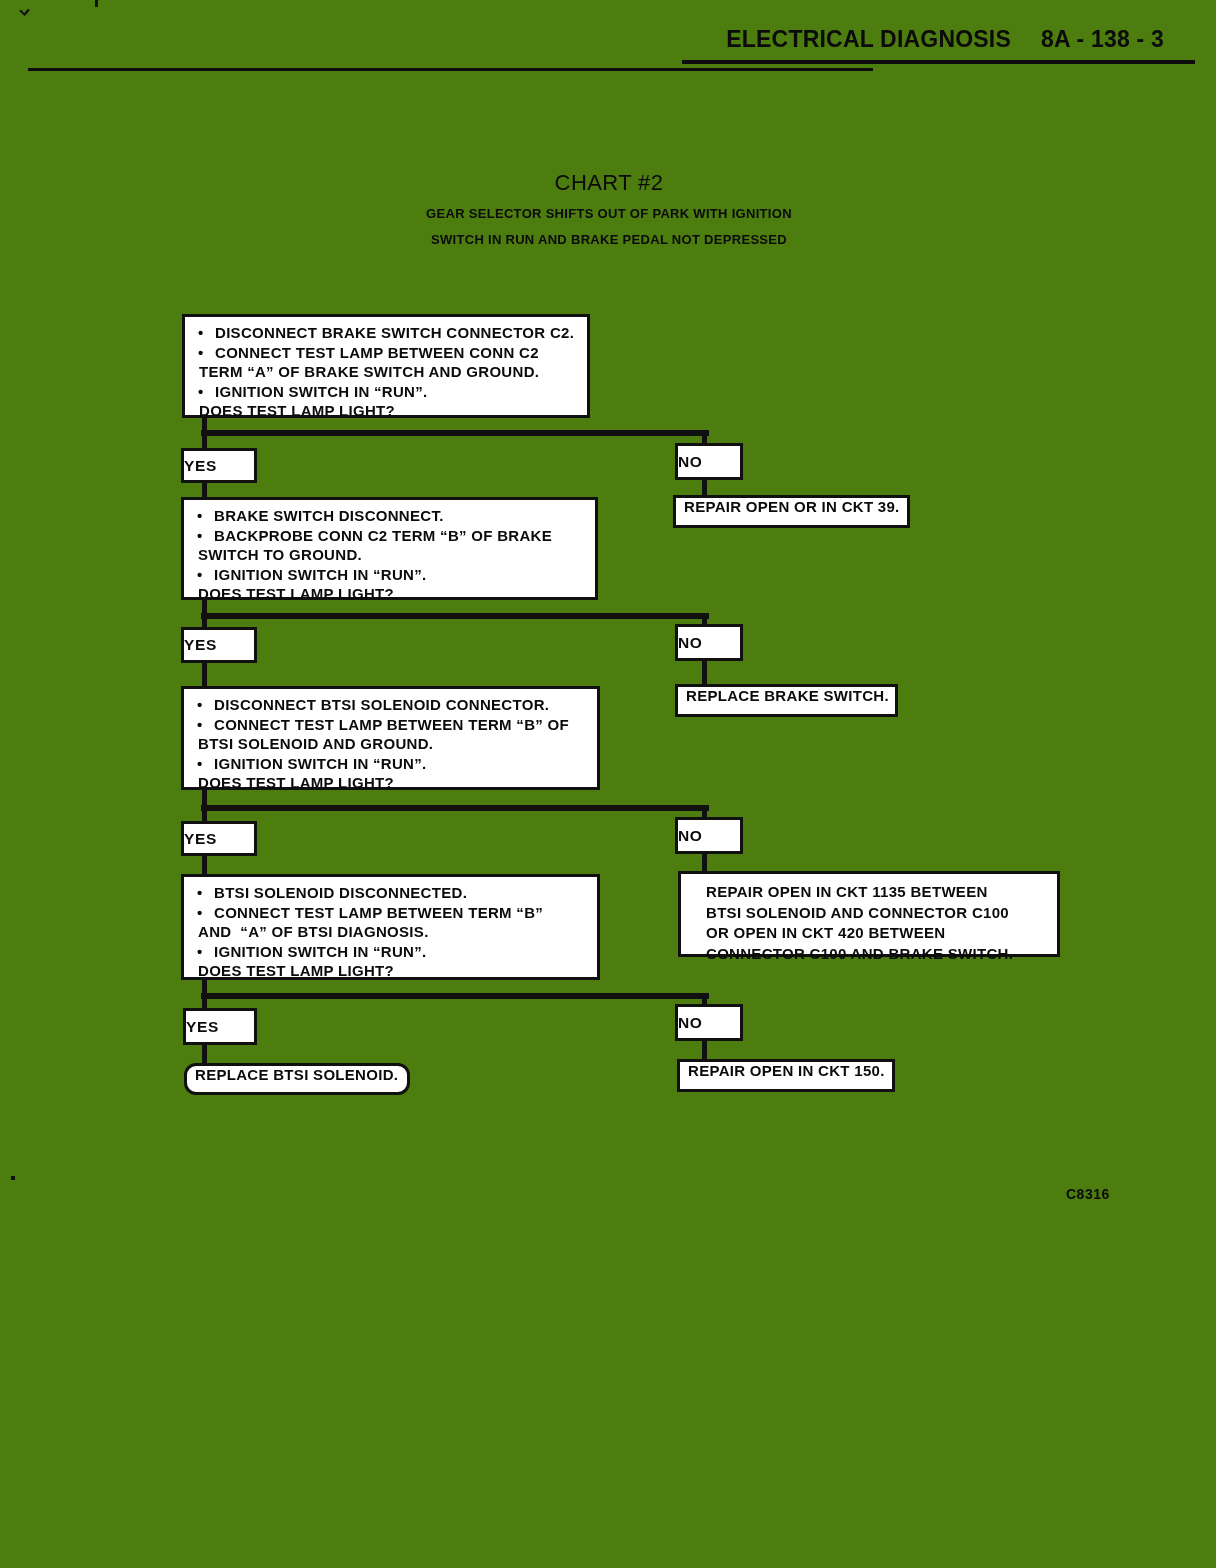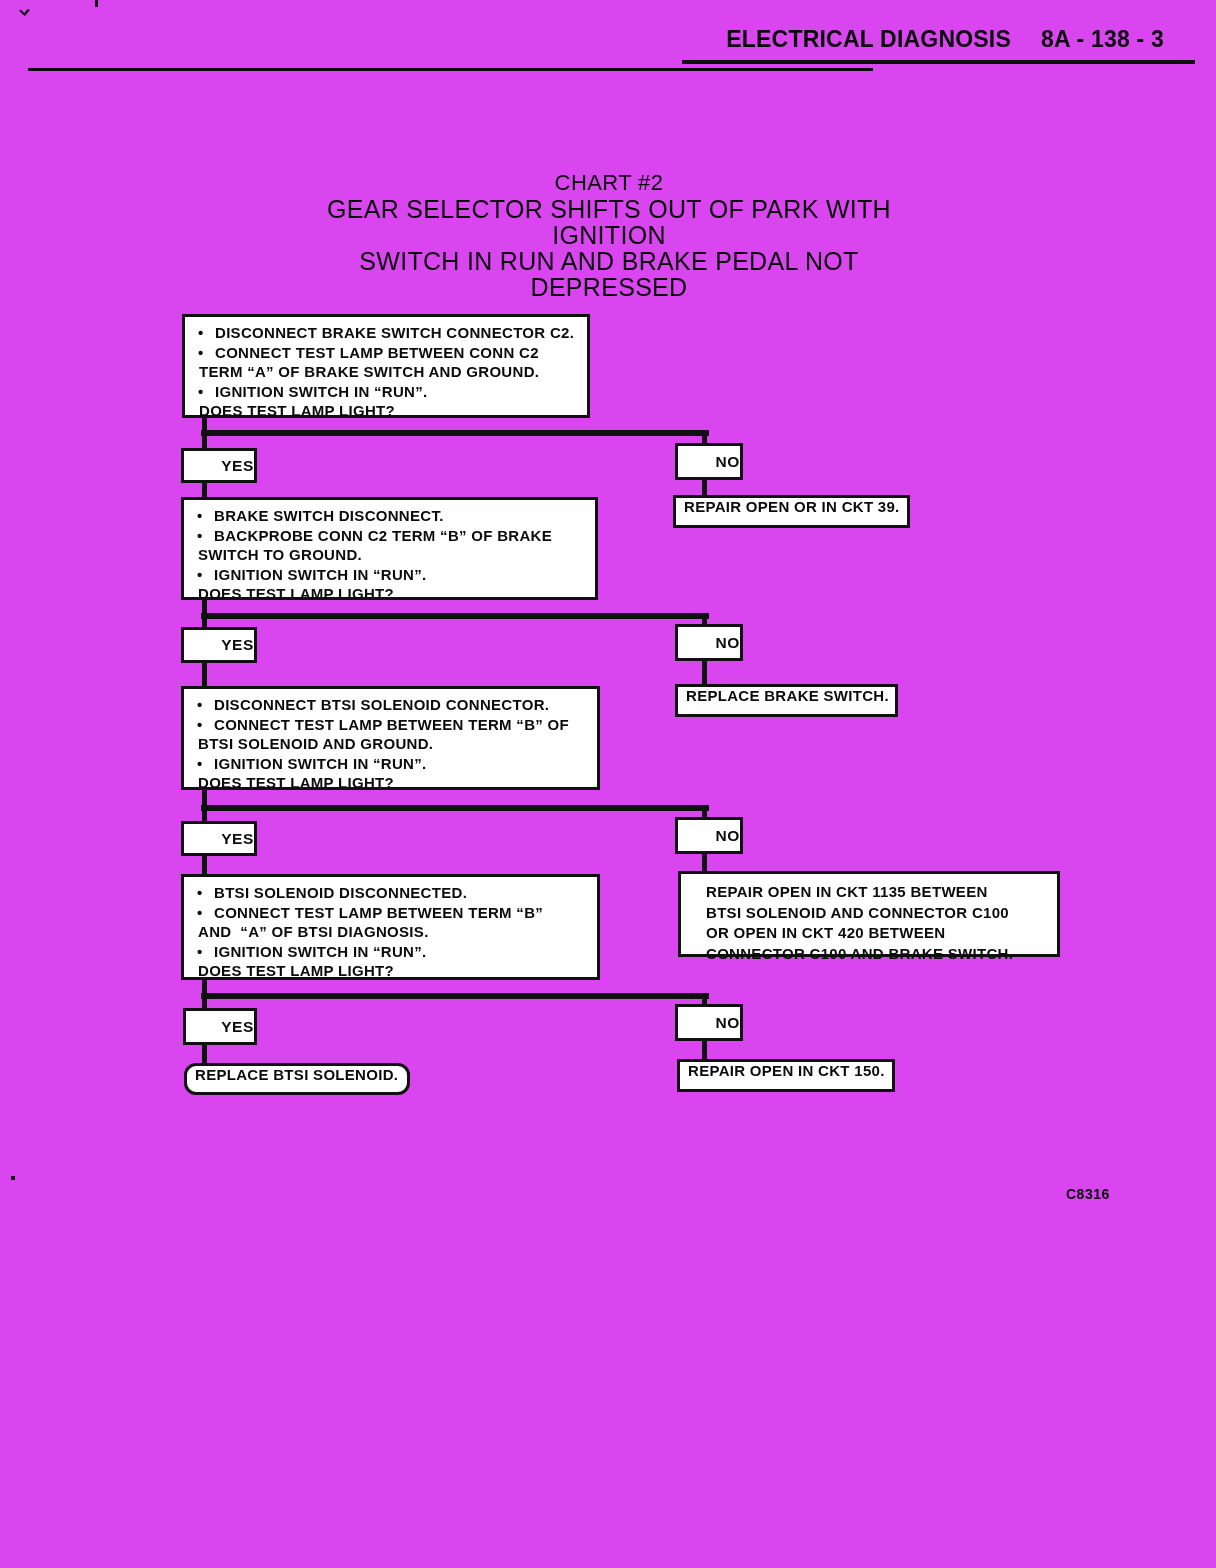--- a/index.html
+++ b/index.html
@@ -5,7 +5,7 @@
   html,body { margin:0; padding:0; background:#e8e8e8; }
   .page {
     position:relative; width:1216px; height:1568px; margin:0 auto;
-    background:#d946ef; color:#0b0b0b;
+    background:#4d7c0f; color:#0b0b0b;
     font-family:"Liberation Sans", sans-serif;
     overflow:hidden;
   }

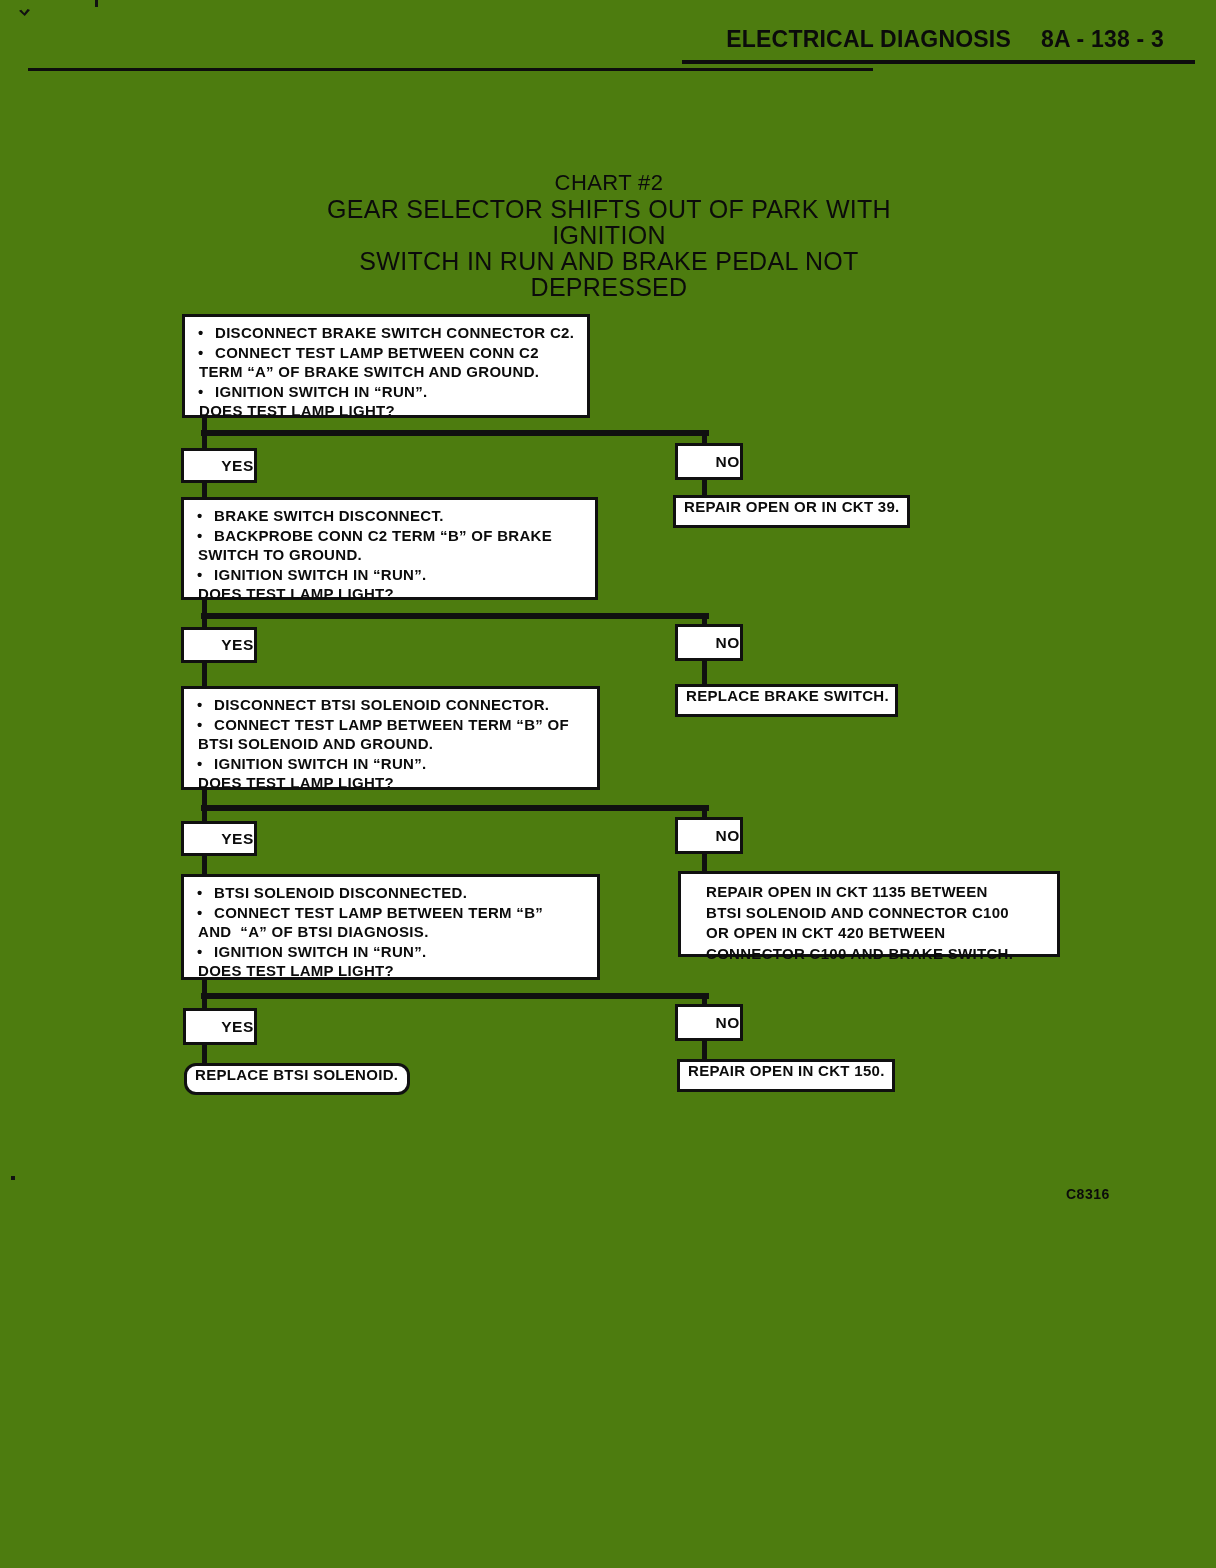--- a/index.html
+++ b/index.html
@@ -21,7 +21,7 @@
   
   .title-block { position:absolute; left:278px; top:170px; width:662px; text-align:center; }
   .title-line1 { font-size:22px; font-weight:normal; letter-spacing:0.4px; }
-  .title-sub   { font-size:25px; font-weight:normal; letter-spacing:0.3px; line-height:26px; }
+  .title-sub   { font-size:13px; font-weight:bold; letter-spacing:0.3px; margin-top:5px; line-height:26px; }
 
   
   .box {

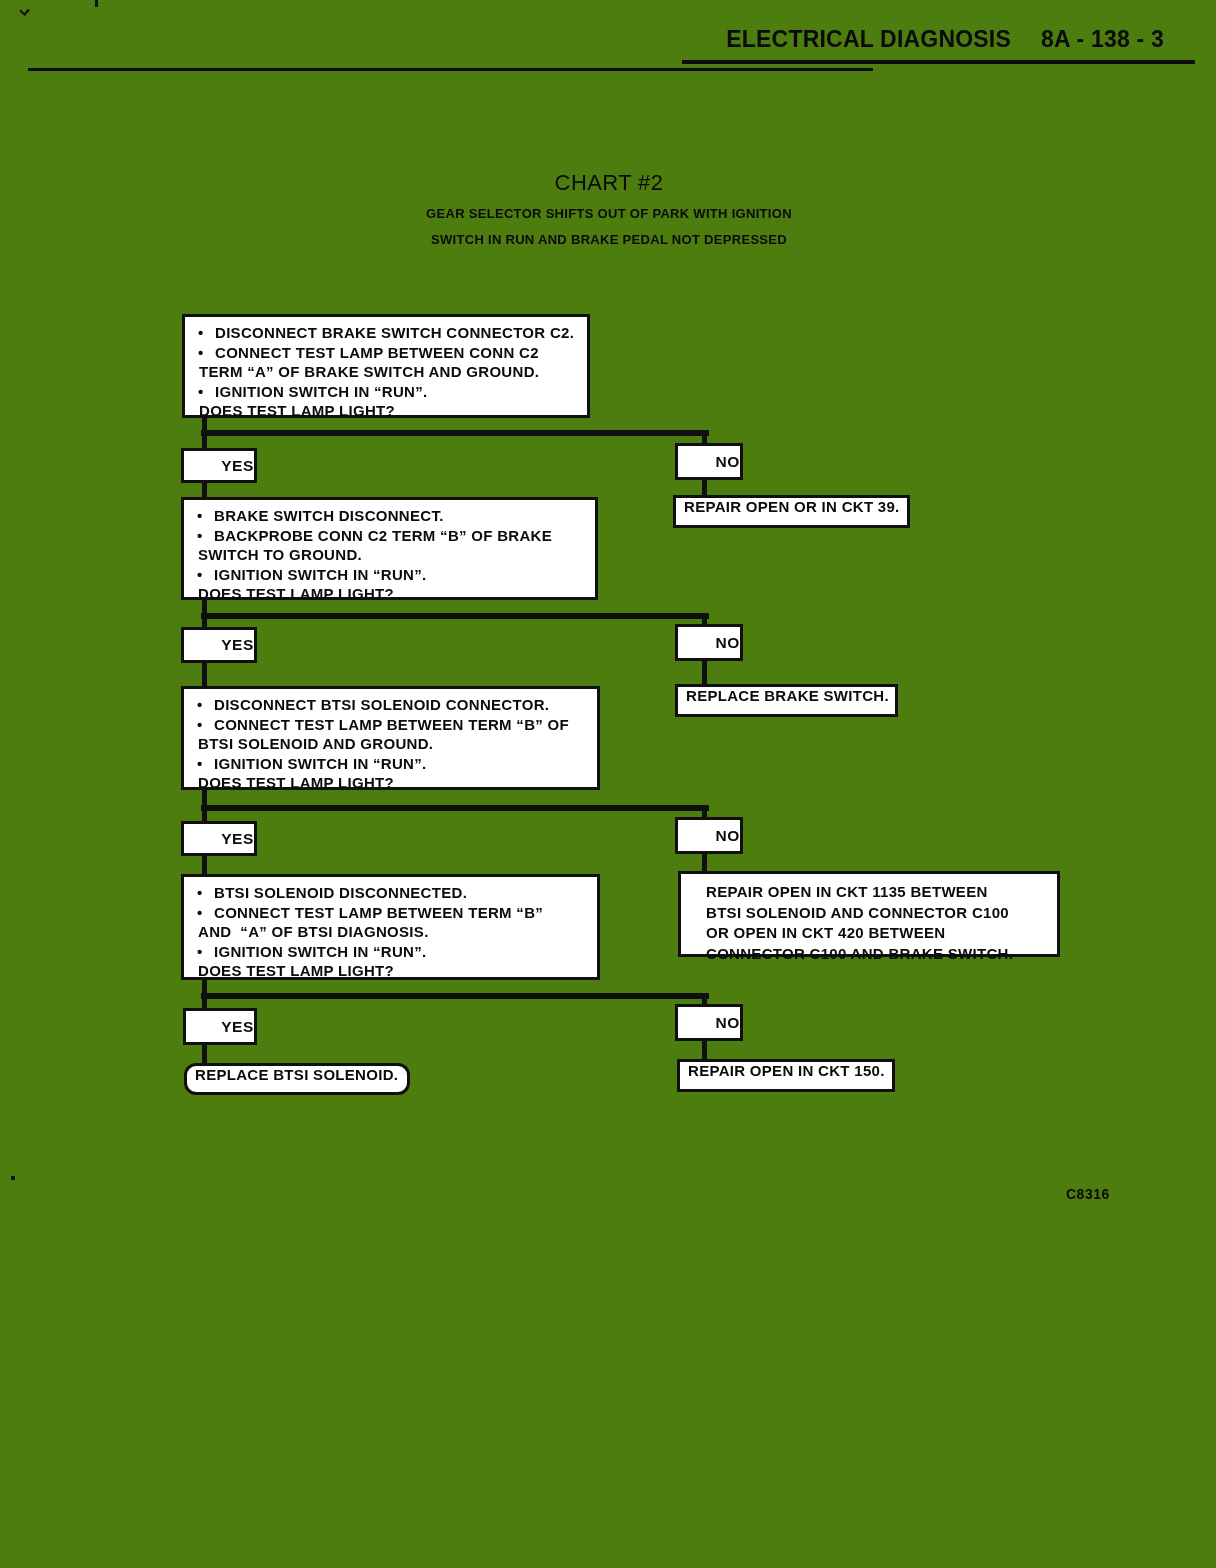--- a/index.html
+++ b/index.html
@@ -35,7 +35,7 @@
   .cont { margin-left:1px; }
 
   .label-box {
-    display:flex; align-items:center; justify-content:flex-end;
+    display:flex; align-items:center; justify-content:flex-start;
     font-size:15.5px; font-weight:bold; letter-spacing:0.6px;
   }
   .result {

